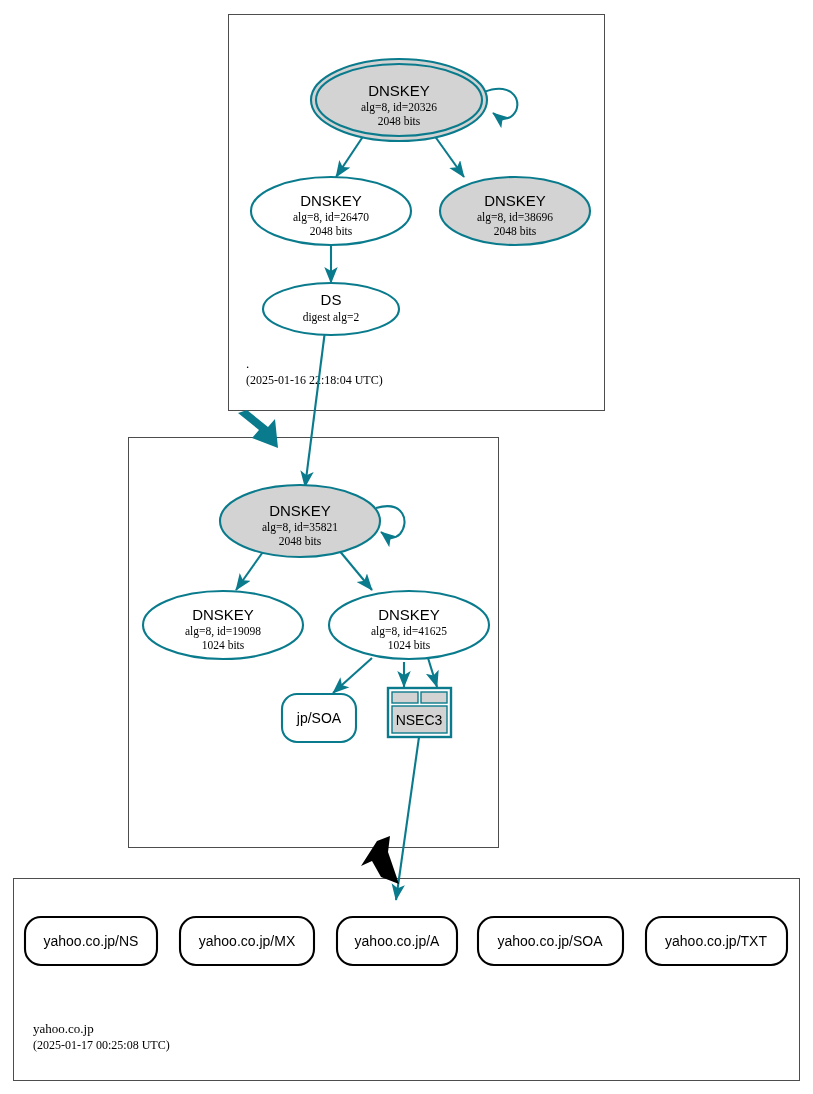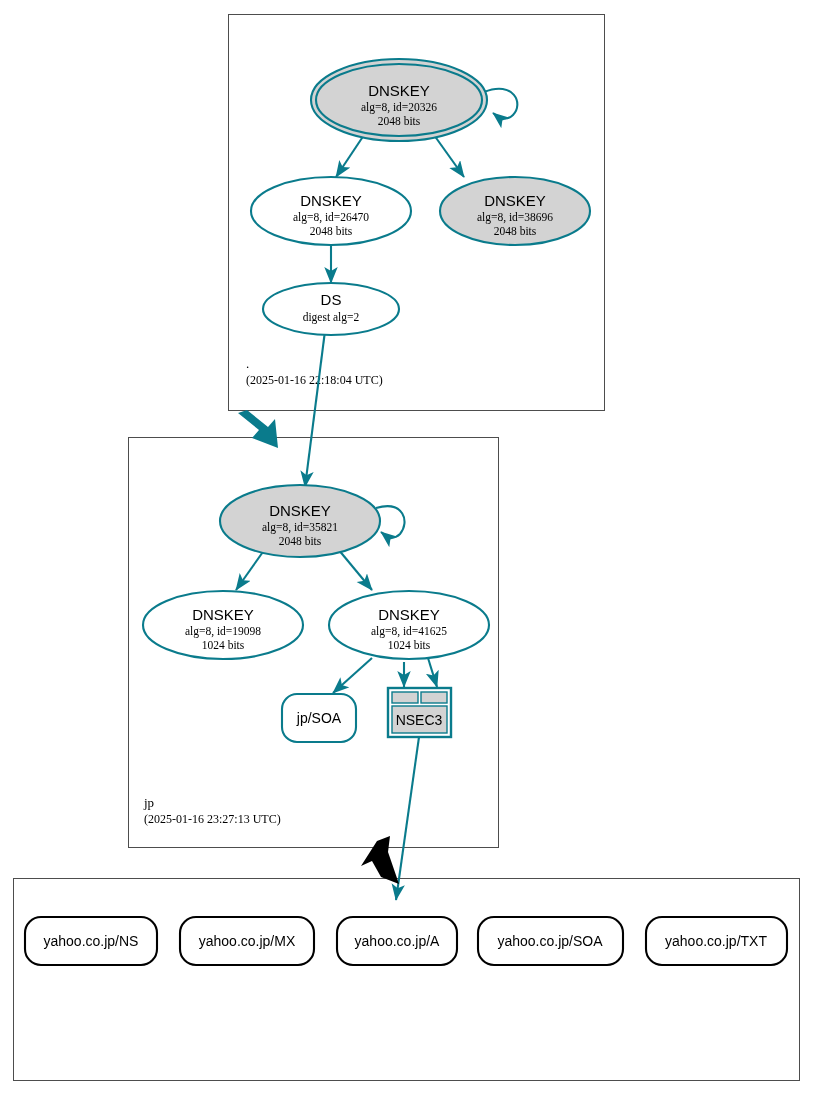--- a/index.html
+++ b/index.html
@@ -52,10 +52,6 @@
     <span class="zone-time">(2025-01-16 22:18:04 UTC)</span>
   </div>
 
-  <div class="zone-label" style="left:144px;top:796px;">
-    <span class="zone-name">jp</span>
-    <span class="zone-time">(2025-01-16 23:27:13 UTC)</span>
-  </div>
 
 
   <svg width="813" height="1094" viewBox="0 0 813 1094">

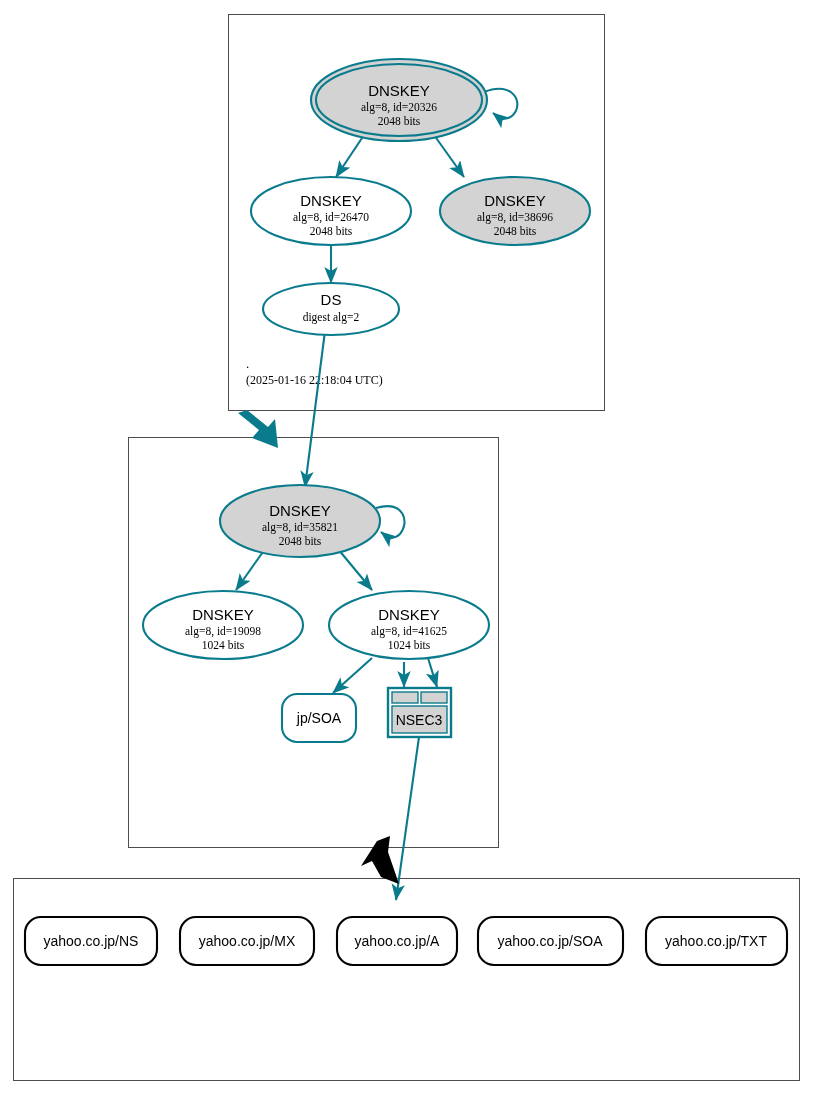--- a/index.html
+++ b/index.html
@@ -53,6 +53,10 @@
   </div>
 
 
+  <div class="zone-label" style="left:33px;top:1022px;">
+    <span class="zone-name">yahoo.co.jp</span>
+    <span class="zone-time">(2025-01-17 00:25:08 UTC)</span>
+  </div>
 
   <svg width="813" height="1094" viewBox="0 0 813 1094">
     <defs>

